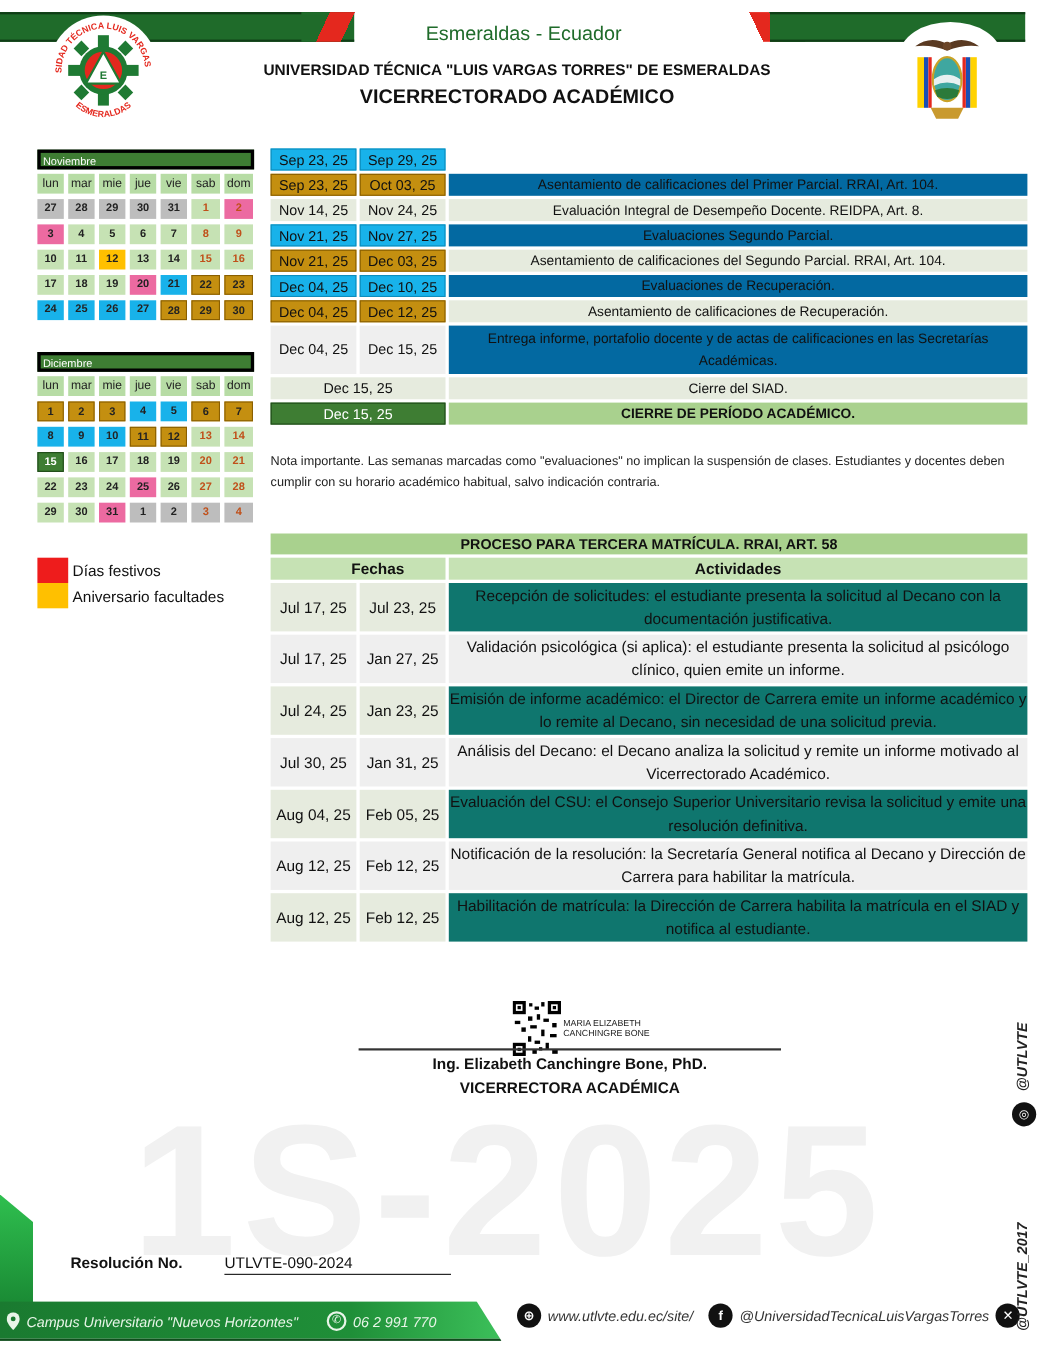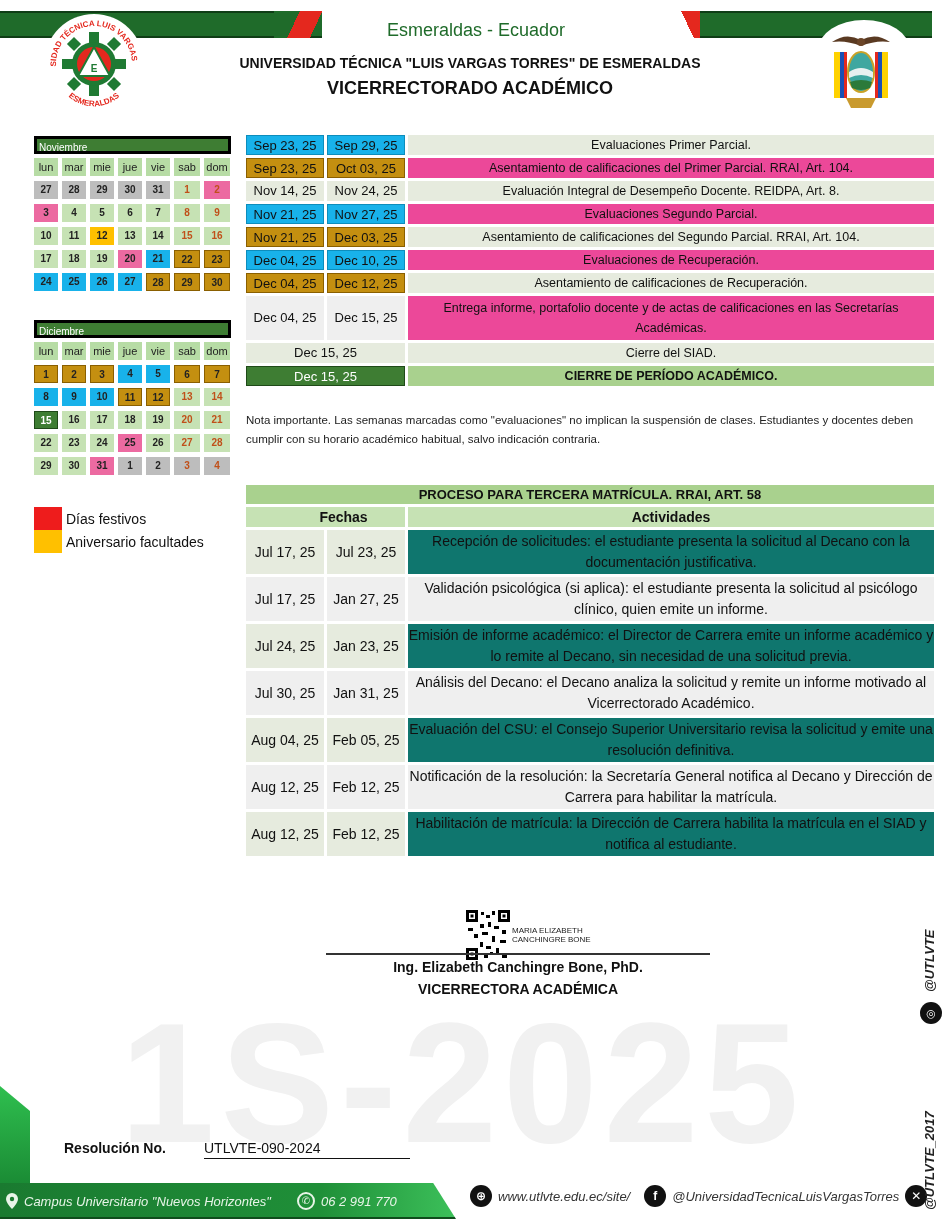--- a/index.html
+++ b/index.html
@@ -264,7 +264,6 @@
   <div class="ev-row">
     <div class="ev-date ev-d-blue">Sep 23, 25</div>
     <div class="ev-date ev-d-blue">Sep 29, 25</div>
-    <div class="ev-act">Evaluaciones Primer Parcial.</div>
   </div>
   <div class="ev-row alt">
     <div class="ev-date ev-d-gold">Sep 23, 25</div>

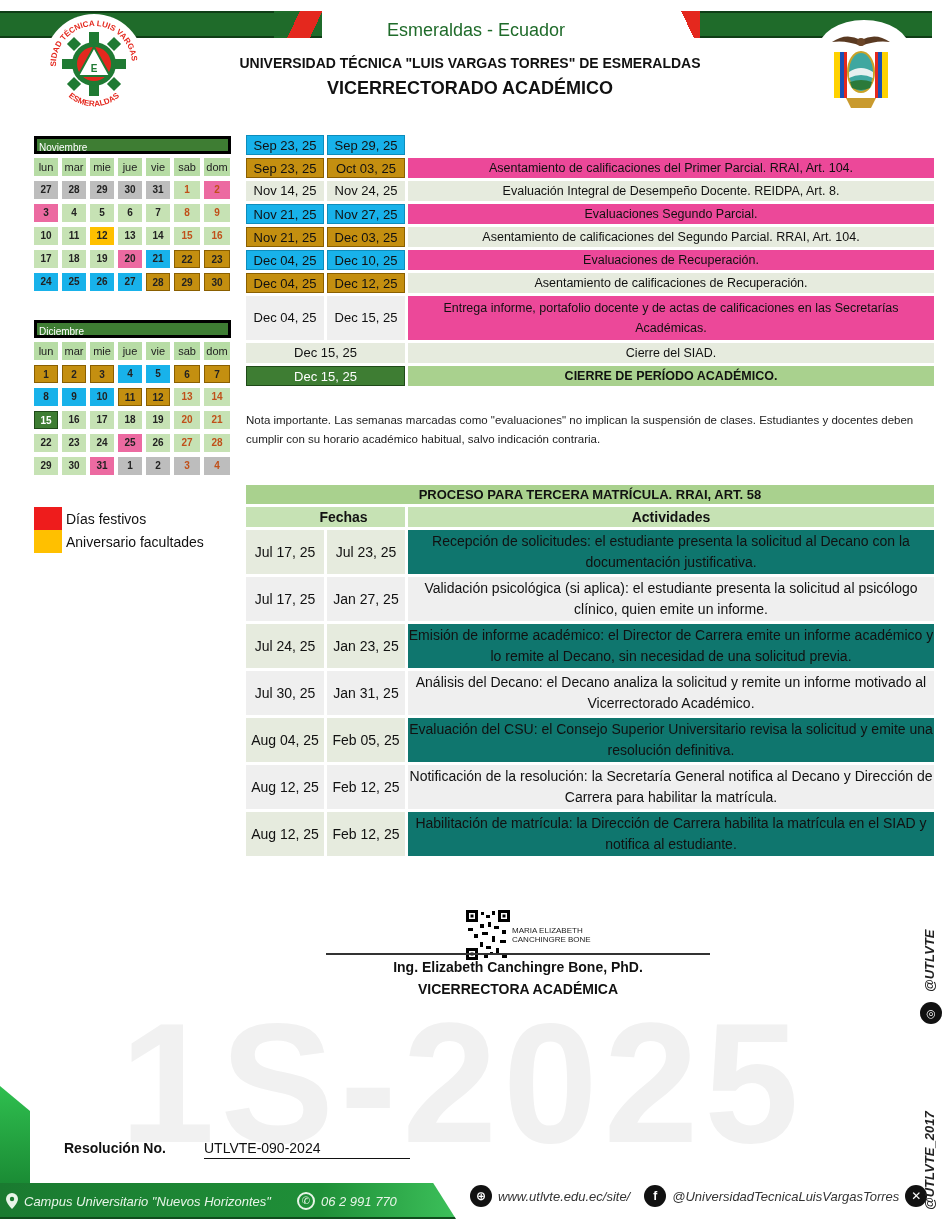--- a/index.html
+++ b/index.html
@@ -48,7 +48,7 @@
   .ev-date { width: 78px; height: 20px; font-size: 13px; text-align: center; line-height: 20px; color: #111; }
   .ev-date.wide { width: 159px; }
   .ev-act { flex: 1; height: 20px; background: #e6ebde; font-size: 12.5px; text-align: center; line-height: 20px; }
-  .ev-row.alt .ev-act { background: #ec4899; }
+  .ev-row.alt .ev-act { background: #0369a1; }
   .ev-row.tall .ev-date, .ev-row.tall .ev-act { height: 44px; line-height: 44px; }
   .ev-row.tall .ev-act { line-height: 20px; padding-top: 2px; }
   .ev-d-blue { background: #18b2ea; border: 1px solid #0d8dbc; }

